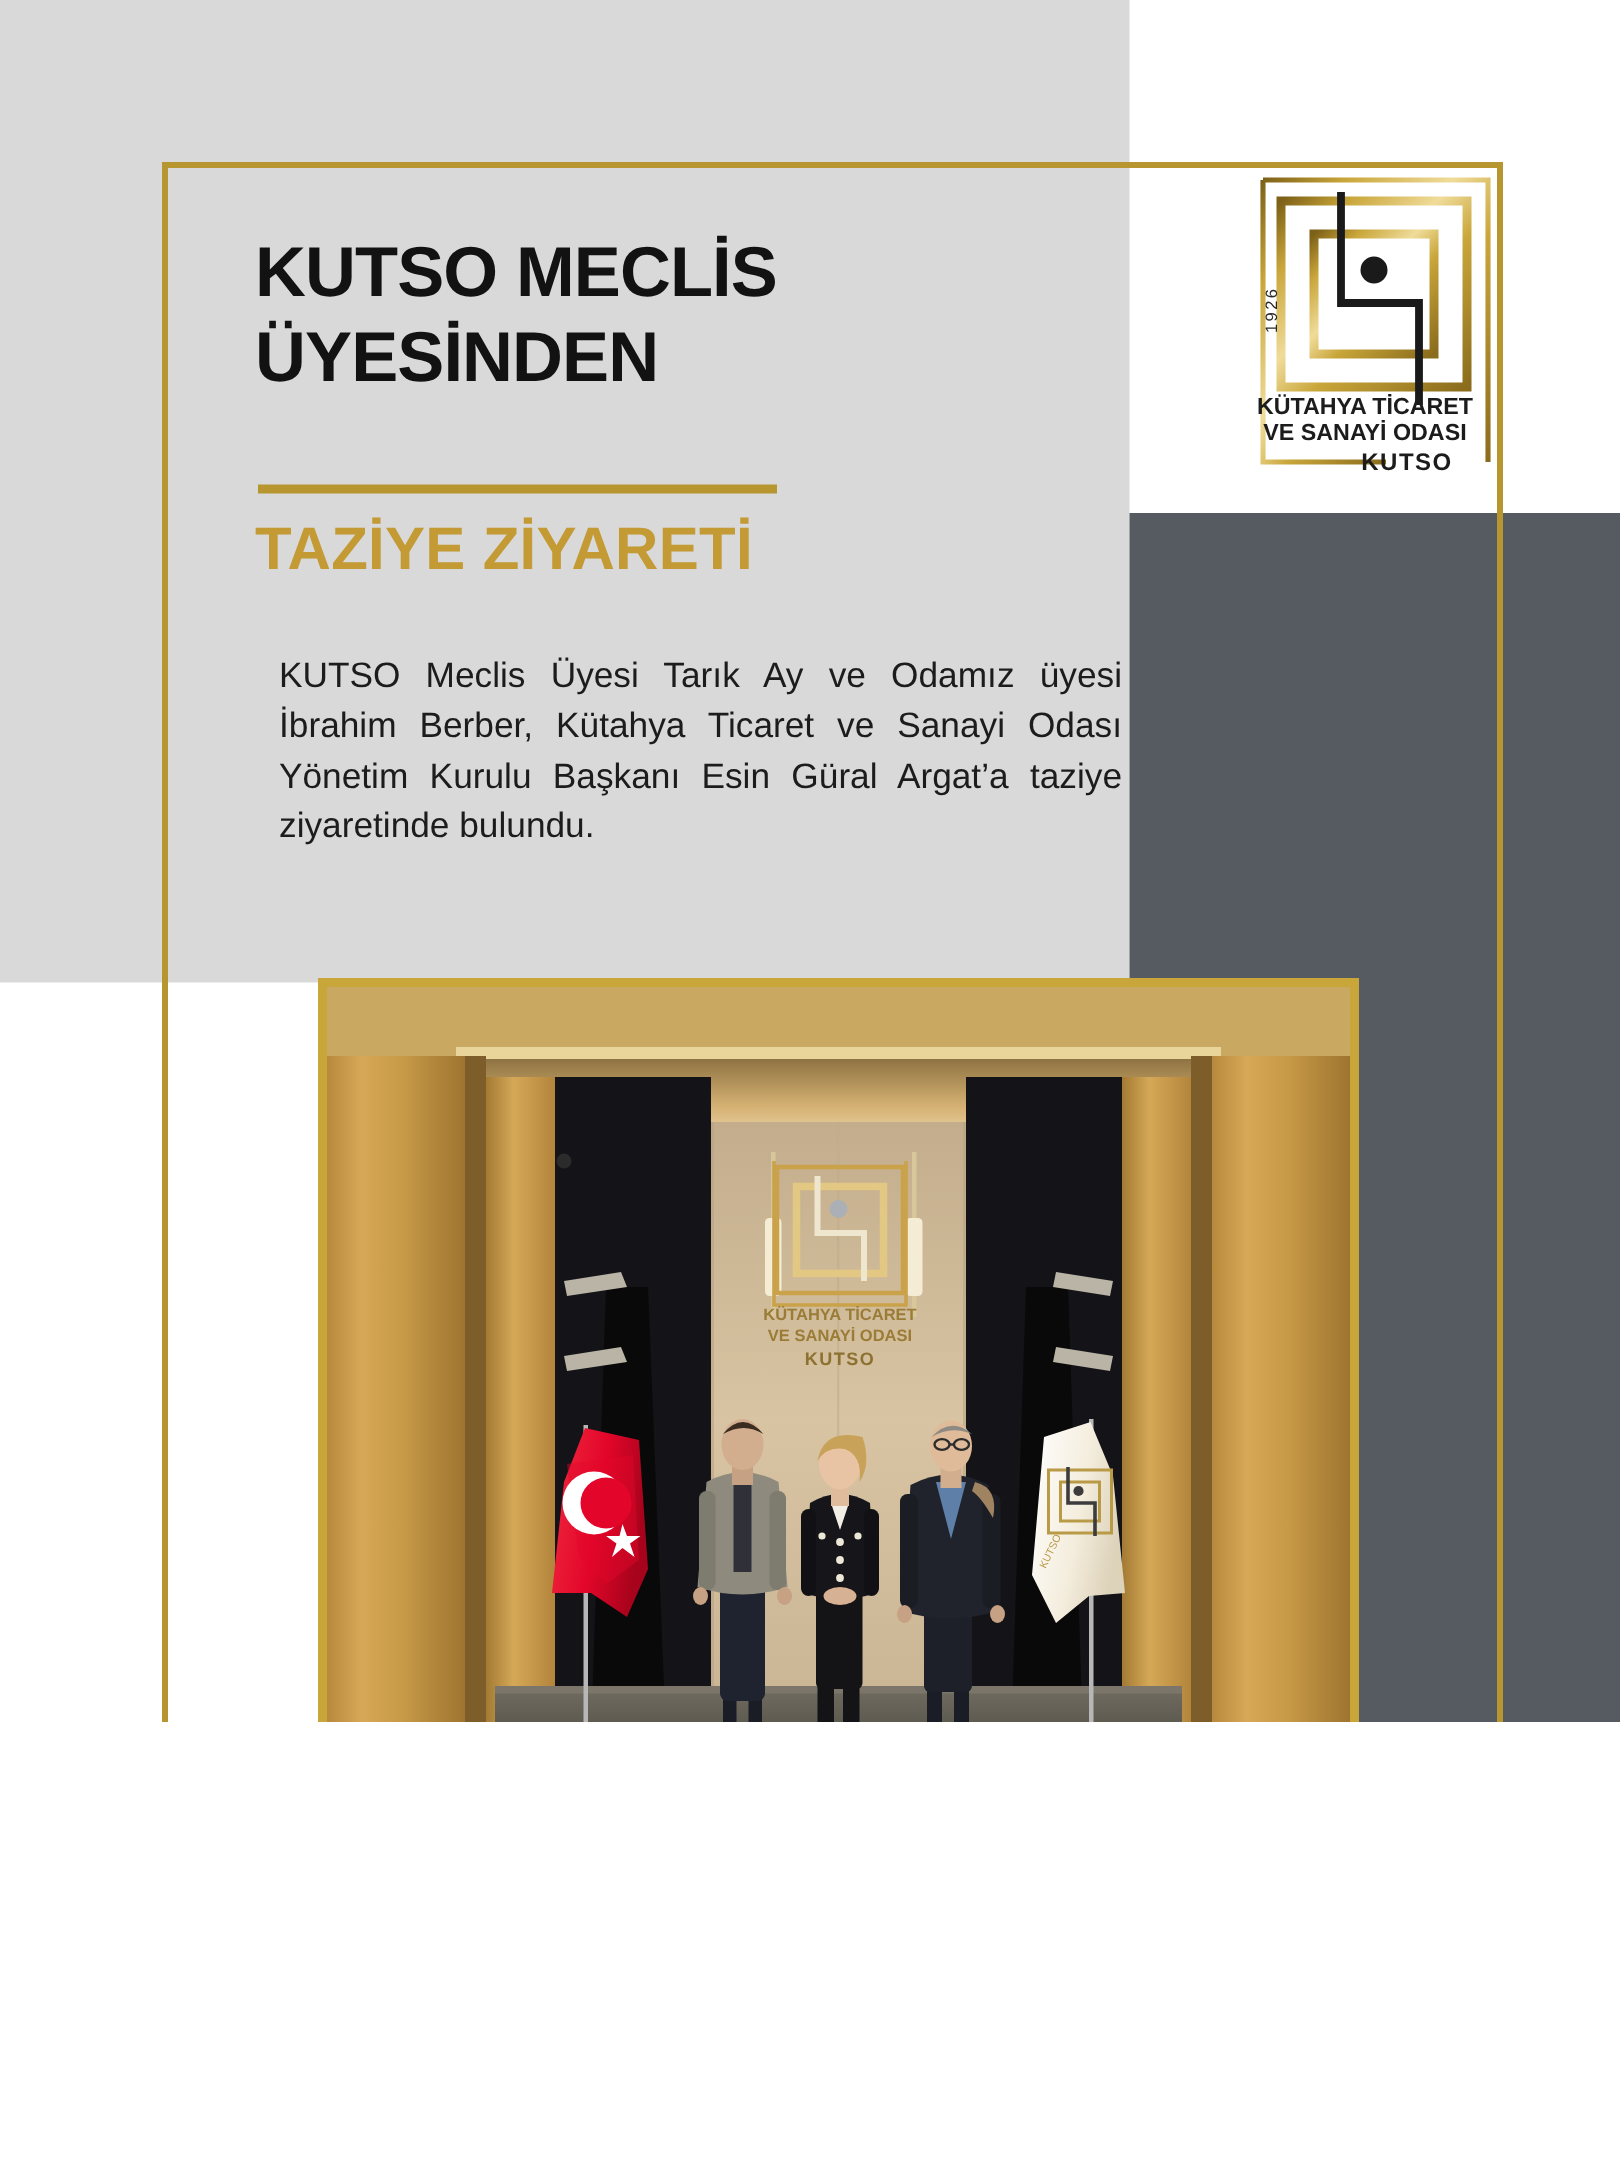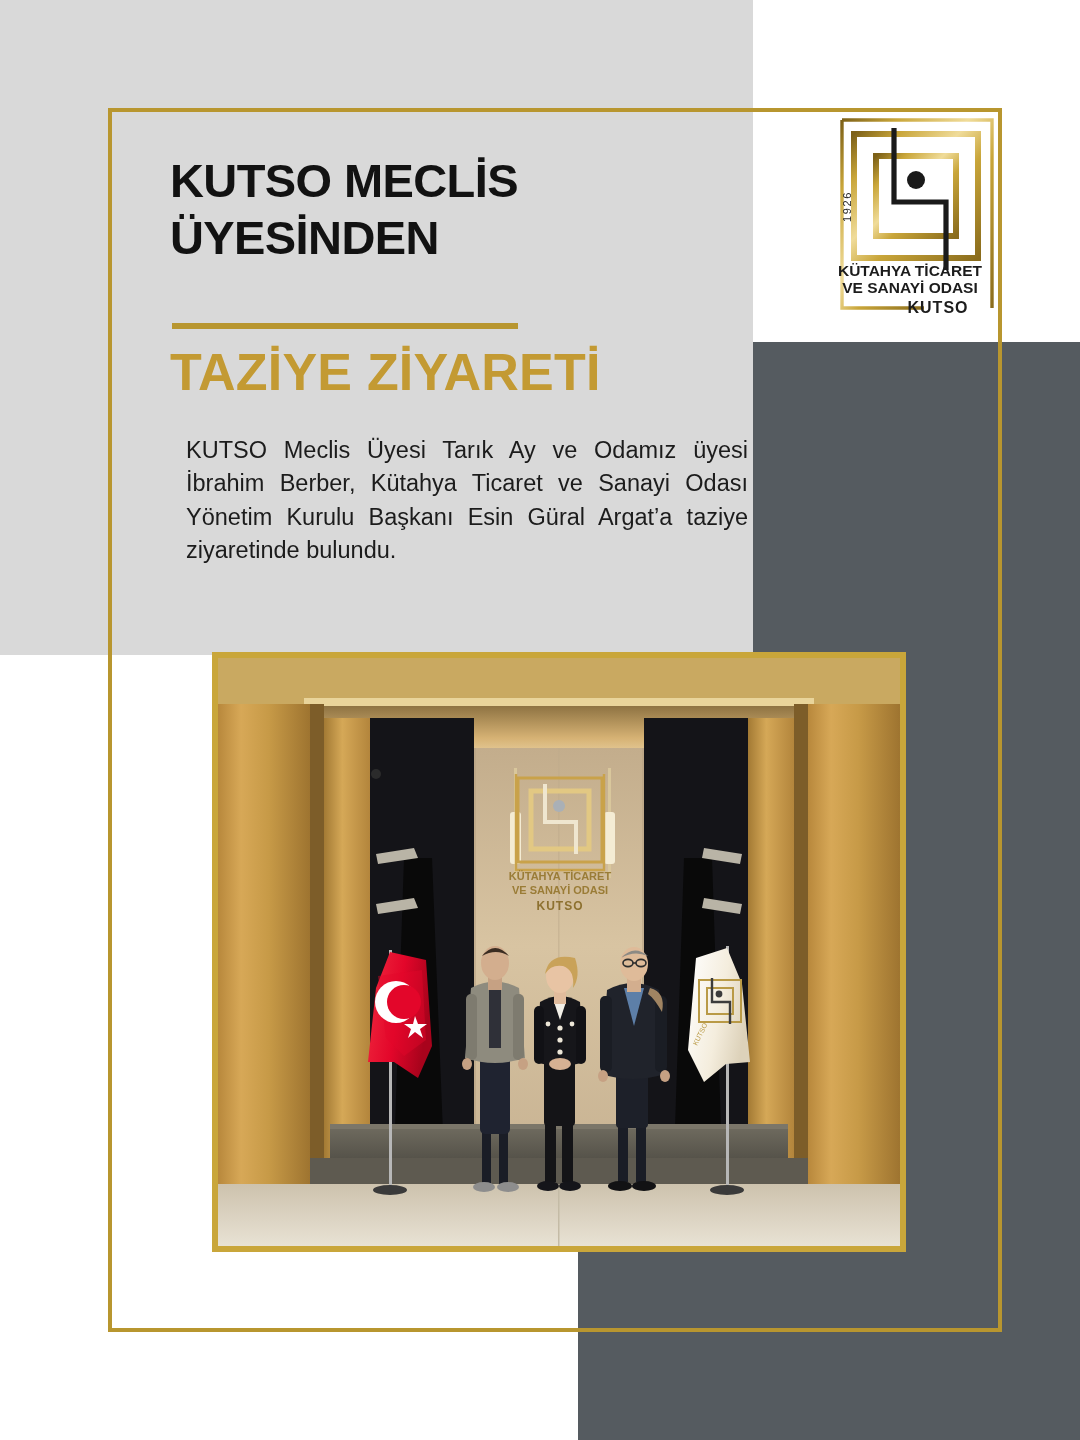--- a/index.html
+++ b/index.html
@@ -11,7 +11,7 @@
   .poster{
     position:relative;
     width:1080px;
-    height:1440px;
+    height:1148px;
     overflow:hidden;
     background:#ffffff;
     text-decoration:underline;

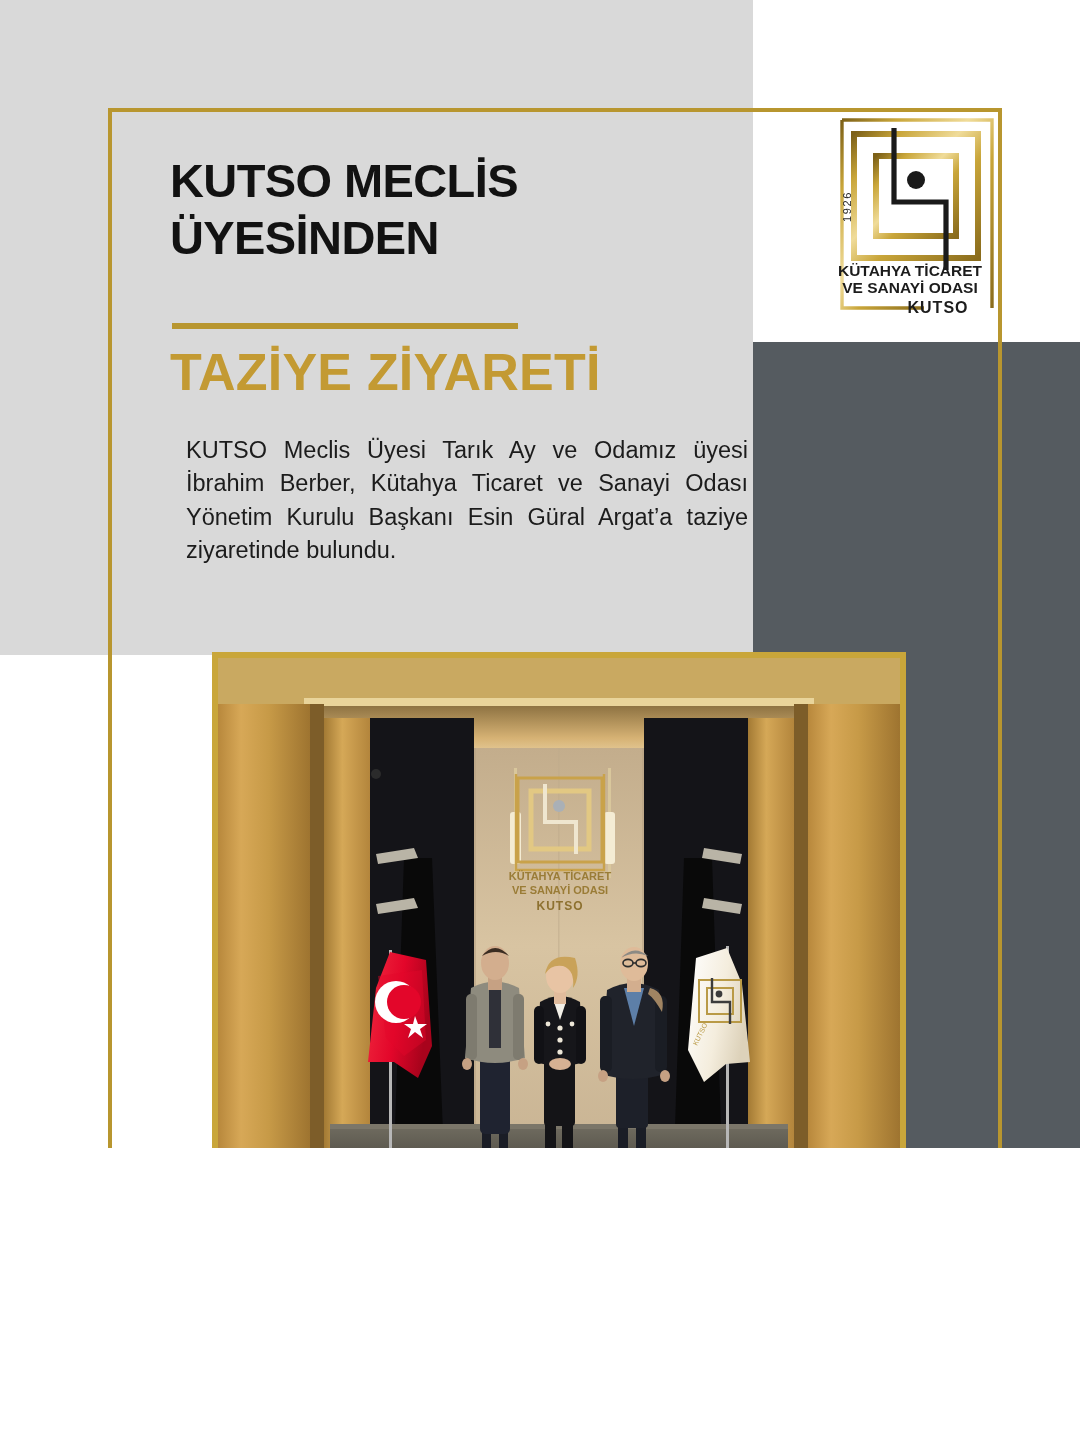--- a/index.html
+++ b/index.html
@@ -71,7 +71,7 @@
     position:absolute;
     left:170px; top:343px;
     margin:0;
-    font-size:52px;
+    font-size:40px;
     line-height:1.15;
     font-weight:bold;
     letter-spacing:0.2px;

